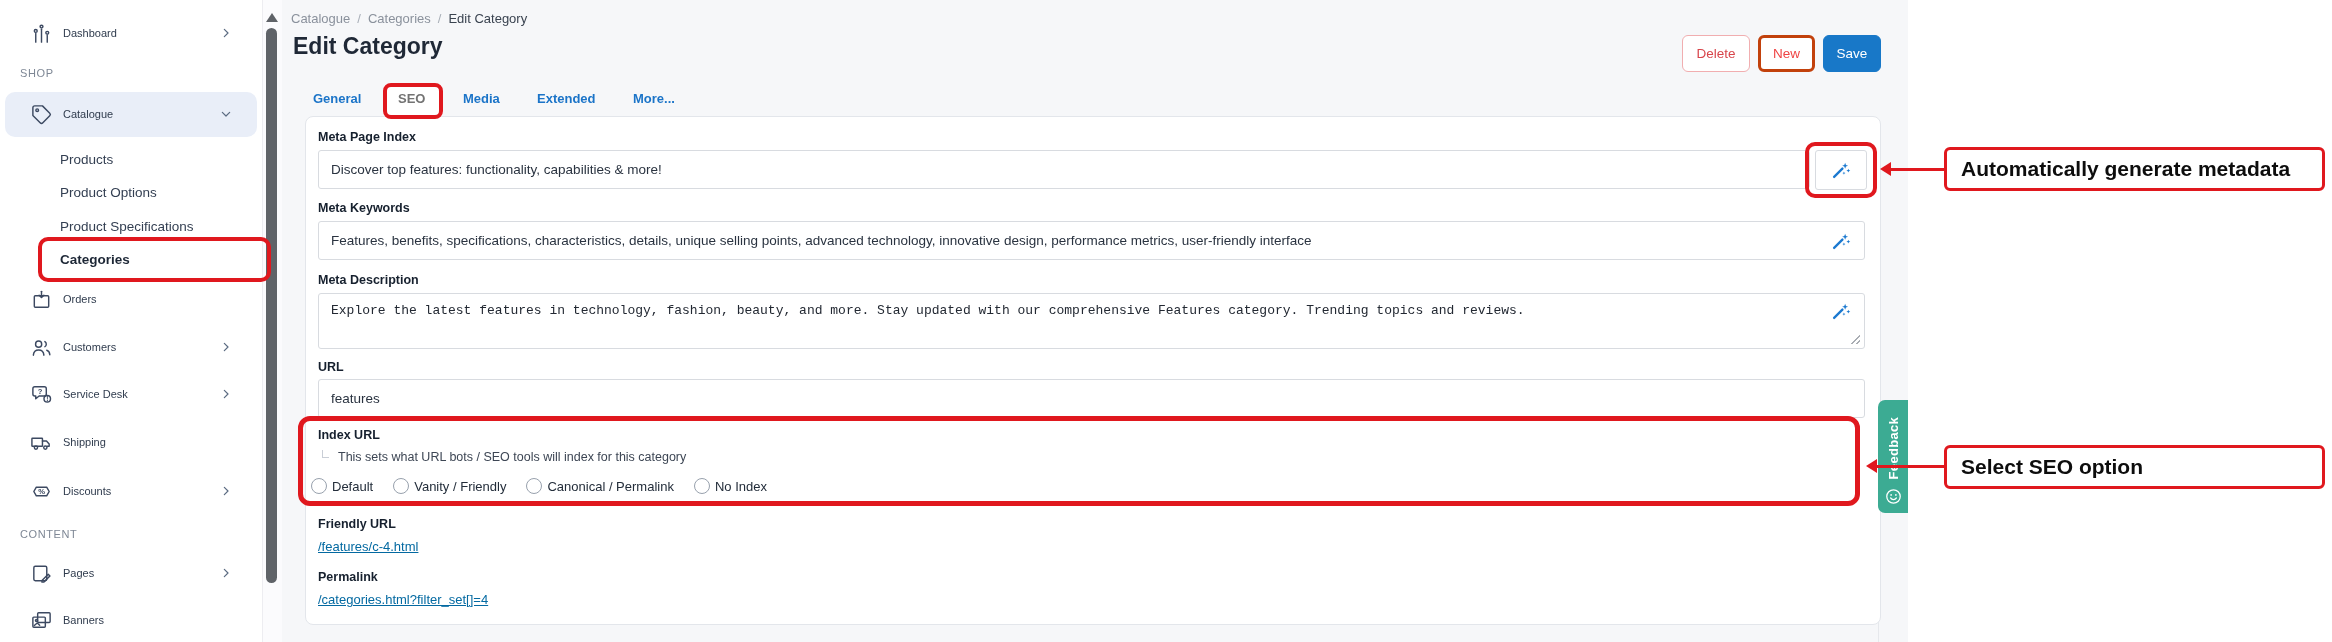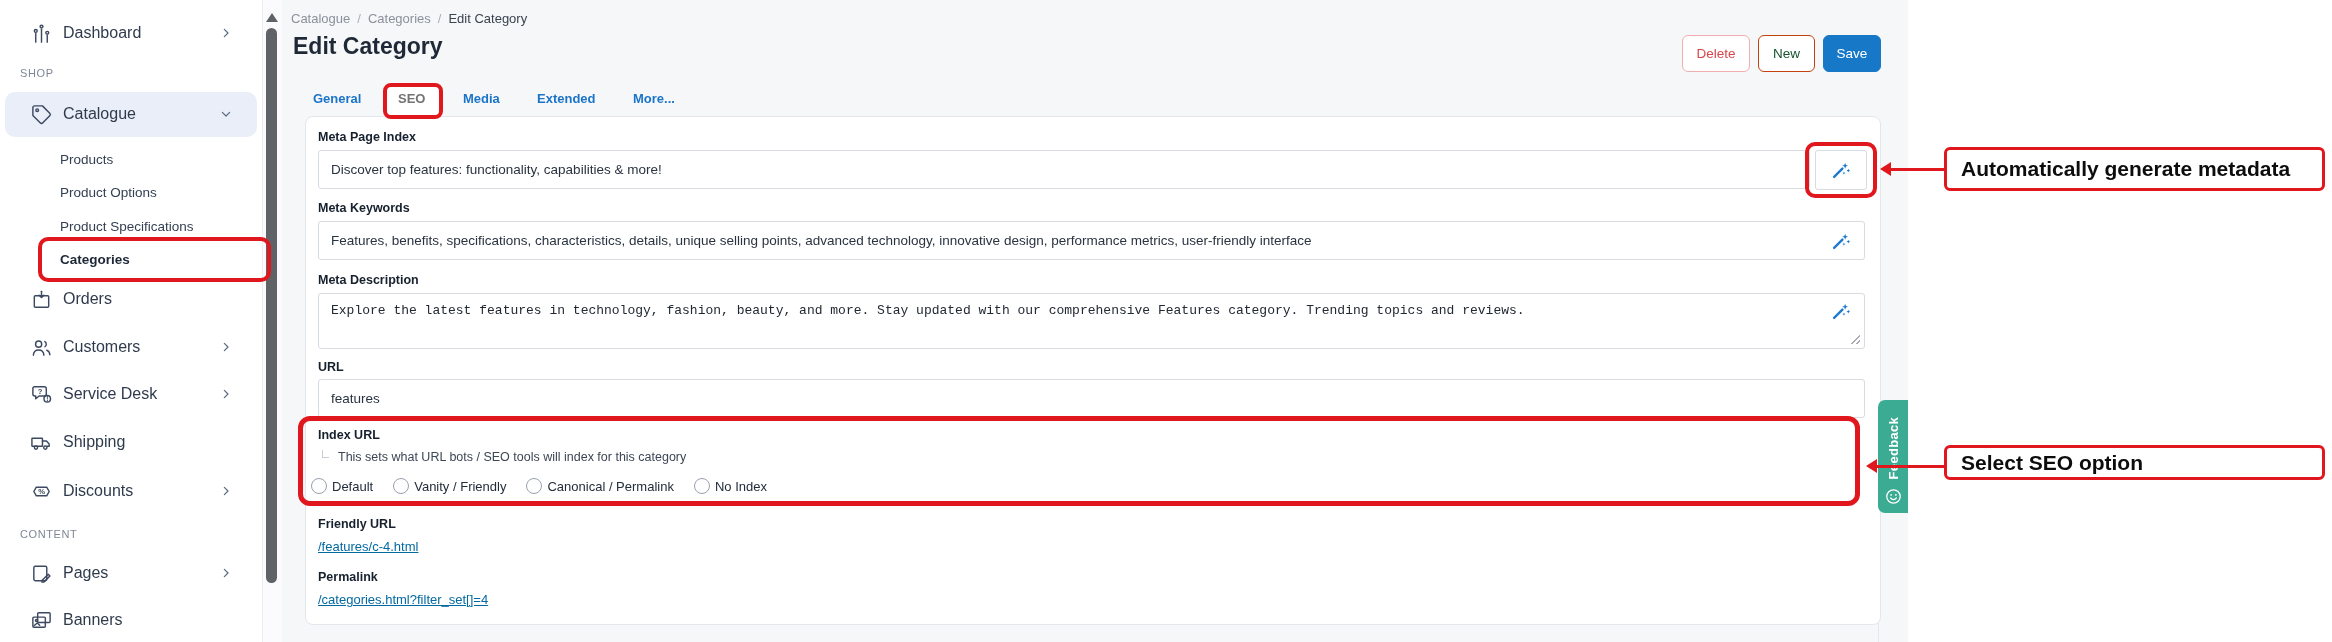--- a/index.html
+++ b/index.html
@@ -14,7 +14,7 @@
   .sb-scroll-thumb { position:absolute; left:266px; top:28px; width:11px; height:555px; background:#5f6368; border-radius:6px; }
   .sb-row { position:absolute; left:0; width:262px; height:30px; display:flex; align-items:center; cursor:pointer; }
   .sb-row .ic { position:absolute; left:30px; width:23px; height:23px; }
-  .sb-row .lbl { margin-left:63px; font-size:16px; color:#2f3b4d; }
+  .sb-row .lbl { margin-left:63px; font-size:11px; color:#2f3b4d; }
   .sb-row .chev { position:absolute; left:218px; width:16px; height:16px; }
   .sb-pill { position:absolute; left:5px; top:92px; width:252px; height:45px; background:#e9eef8; border-radius:10px; }
   .sb-sub { position:absolute; left:0; width:262px; height:26px; display:flex; align-items:center; cursor:pointer; }

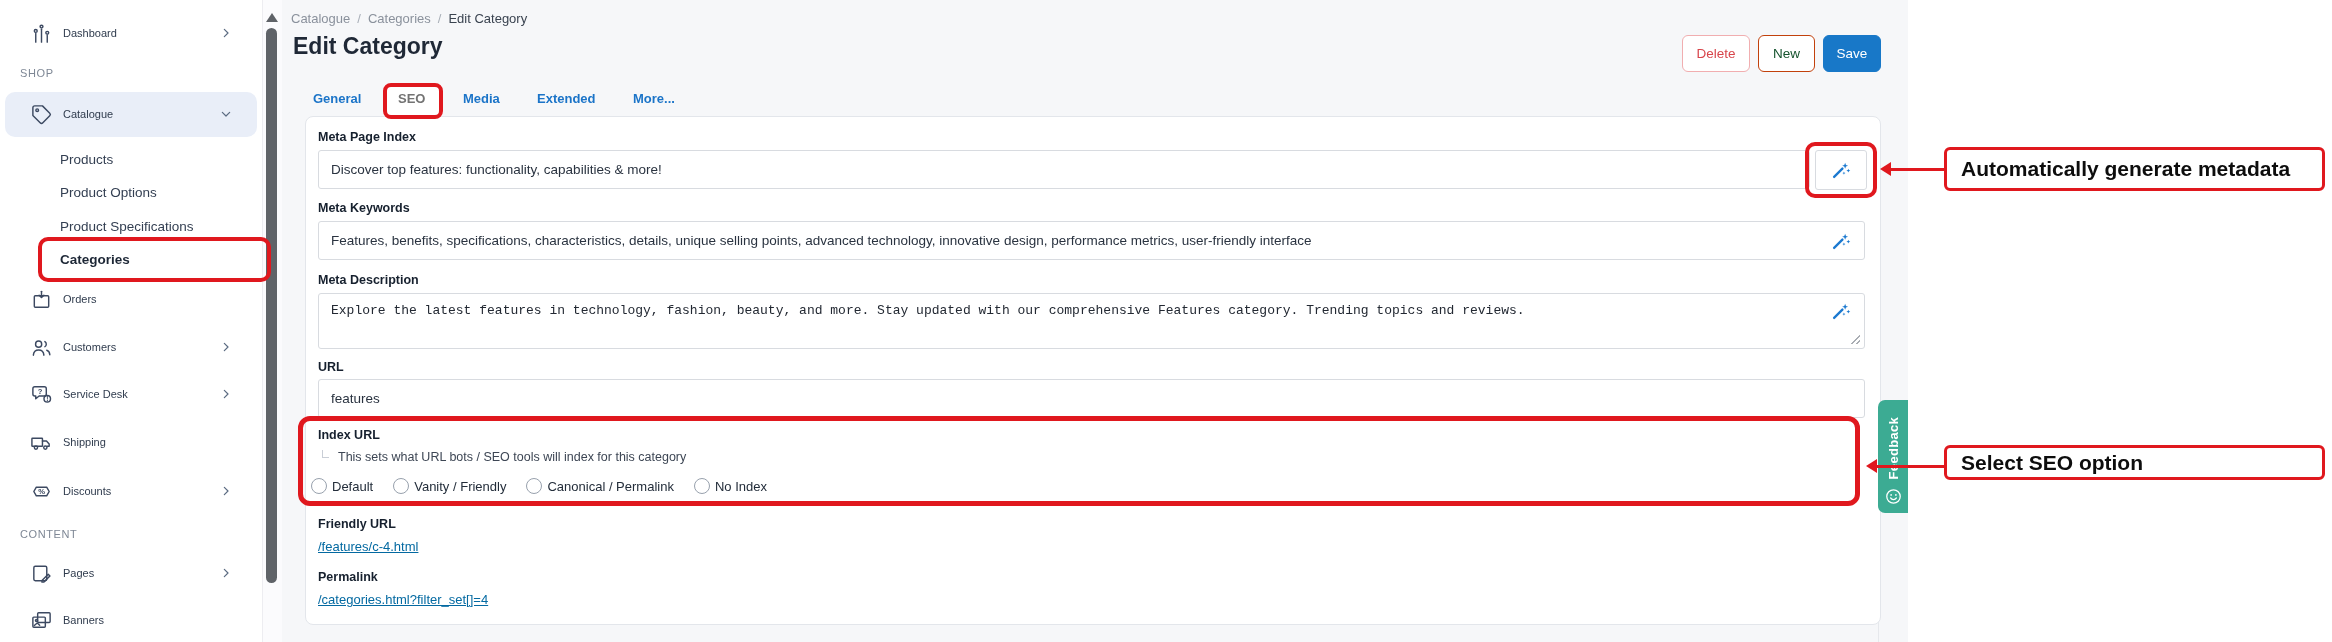--- a/index.html
+++ b/index.html
@@ -34,7 +34,7 @@
   .btns { position:absolute; left:1682px; top:35px; display:flex; gap:8px; }
   .btn { height:37px; border-radius:6px; font-size:13.5px; display:flex; align-items:center; justify-content:center; cursor:pointer; background:#fff; }
   .btn-delete { width:68px; border:1px solid #f1aeb0; color:#d8454b; }
-  .btn-new { width:57px; border:1px solid #c2410c; color:#14532d; }
+  .btn-new { width:57px; border:3px solid #c2410c; color:#ef4444; }
   .btn-save { width:58px; border:1px solid #1878c8; background:#1878c8; color:#fff; }
 
   

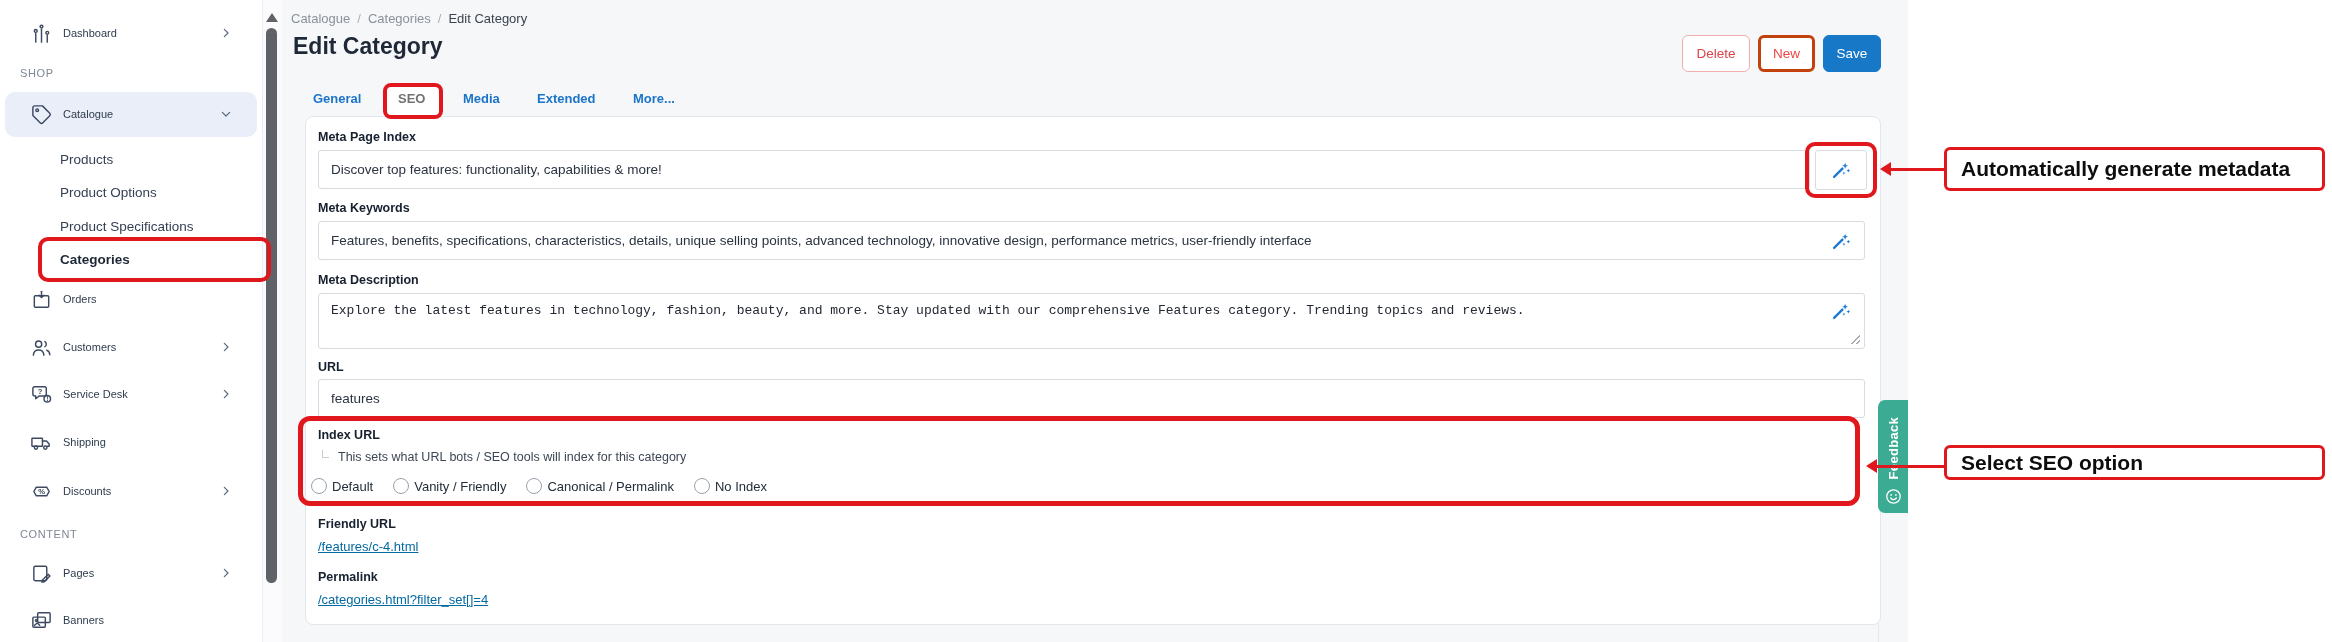--- a/index.html
+++ b/index.html
@@ -67,7 +67,7 @@
   .red-index { left:298px; top:416px; width:1562px; height:90px; border-width:5px; border-radius:12px; }
   .callout { position:absolute; left:1944px; width:381px; background:#fff; border:3px solid #e0181e; border-radius:6px; display:flex; align-items:center; padding-left:14px; font-size:21px; font-weight:700; color:#0d0d0d; z-index:6; }
   .callout-1 { top:147px; height:44px; }
-  .callout-2 { top:445px; height:35px; }
+  .callout-2 { top:445px; height:44px; }
   .arrow { position:absolute; height:3px; background:#e0181e; z-index:6; }
   .arrow::before { content:""; position:absolute; left:-11px; top:-6px; width:0; height:0; border-top:7.5px solid transparent; border-bottom:7.5px solid transparent; border-right:11px solid #e0181e; }
   .arrow-1 { left:1891px; top:168px; width:53px; }

